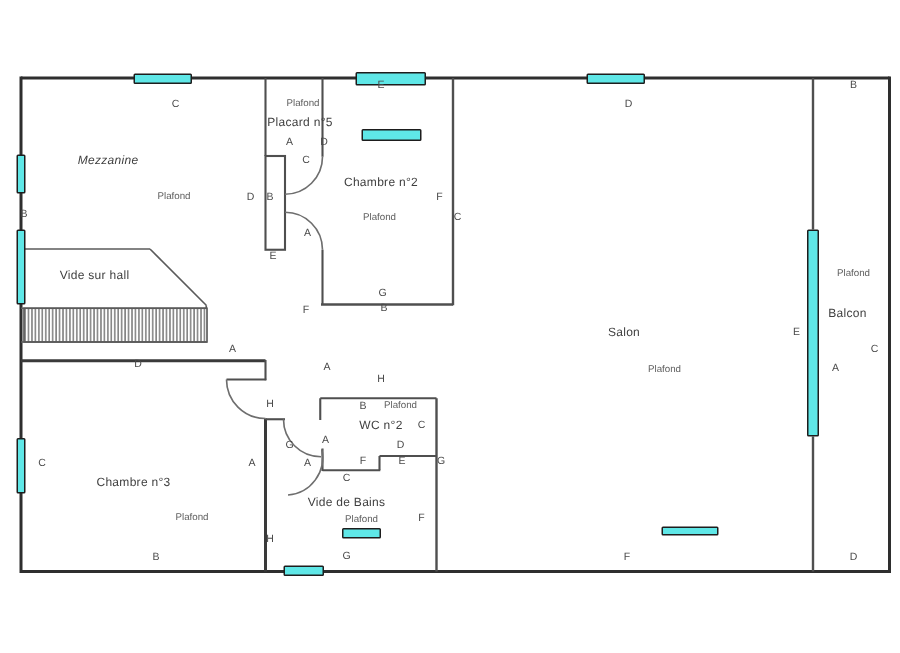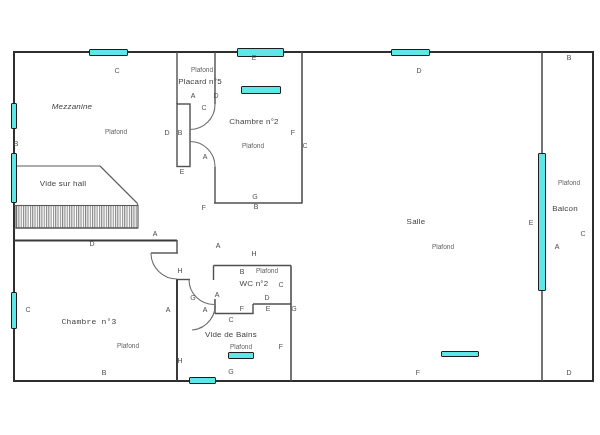--- a/index.html
+++ b/index.html
@@ -113,7 +113,7 @@
       <div class="room" style="left: 89px; top: 322px; font-family: Liberation Mono, monospace;">Chambre n°3</div>
       <div class="room" style="left: 254px; top: 284px;">WC n°2</div>
       <div class="room" style="left: 231px; top: 335px;">Vide de Bains</div>
-      <div class="room" style="left: 416px; top: 222px;">Salle</div>
+      <div class="room" style="left: 416px; top: 222px;">Salon</div>
       <div class="room" style="left: 565px; top: 209px;">Balcon</div>
     </div>
   <div class="layer">

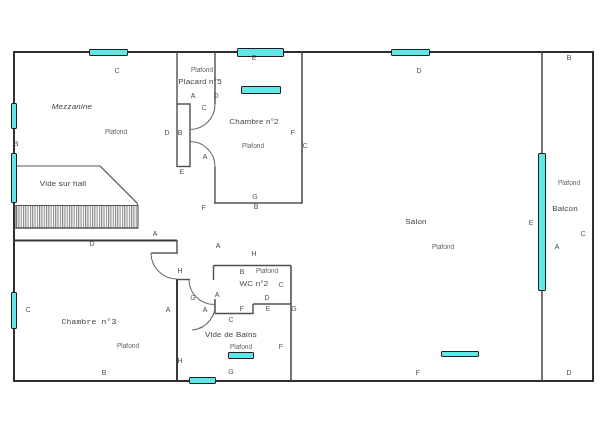--- a/index.html
+++ b/index.html
@@ -110,7 +110,7 @@
       <div class="room" style="left: 200px; top: 82px;">Placard n°5</div>
       <div class="room" style="left: 254px; top: 122px;">Chambre n°2</div>
       <div class="room" style="left: 63px; top: 184px;">Vide sur hall</div>
-      <div class="room" style="left: 89px; top: 322px; font-family: Liberation Mono, monospace;">Chambre n°3</div>
+      <div class="room" style="left: 89px; top: 322px;">Chambre n°3</div>
       <div class="room" style="left: 254px; top: 284px;">WC n°2</div>
       <div class="room" style="left: 231px; top: 335px;">Vide de Bains</div>
       <div class="room" style="left: 416px; top: 222px;">Salon</div>

